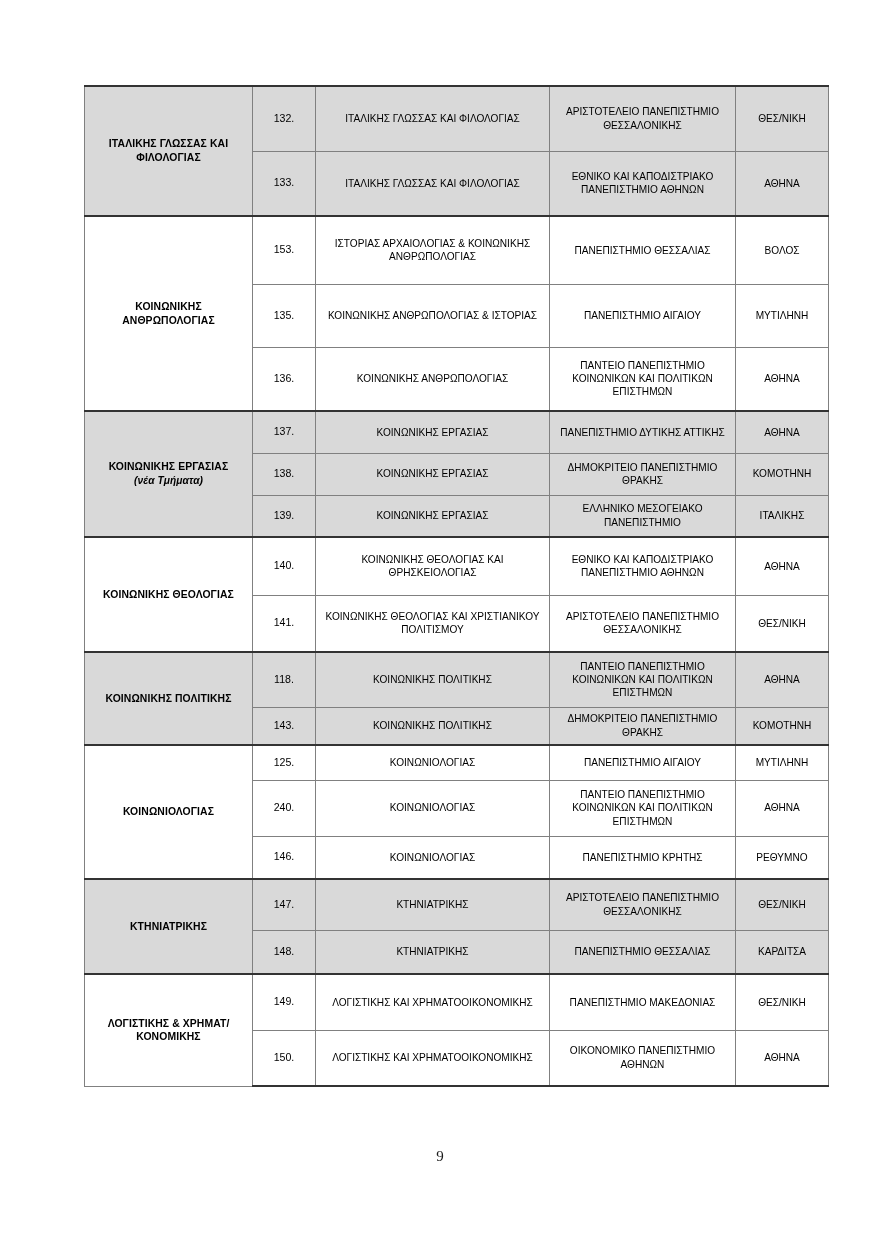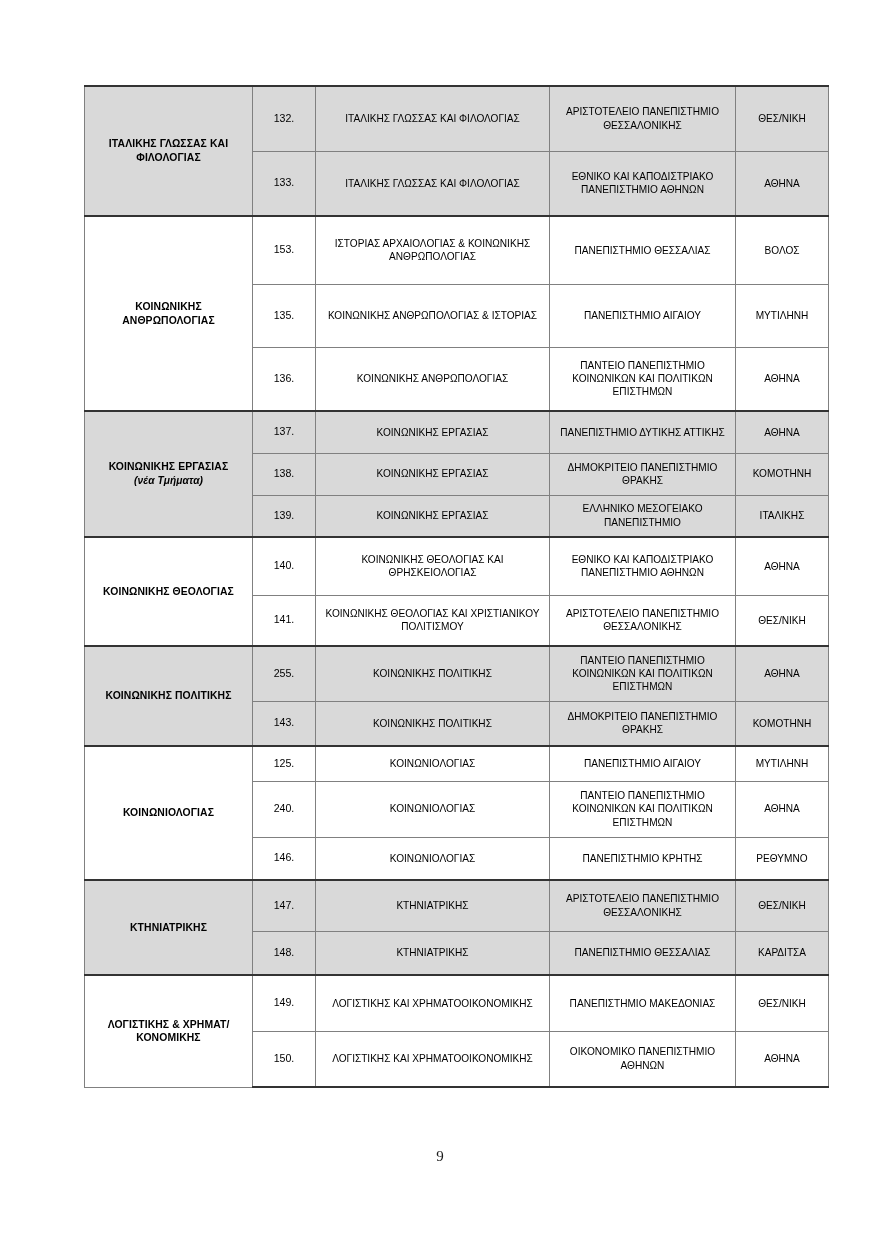--- a/index.html
+++ b/index.html
@@ -187,7 +187,7 @@
             <td class="inst">ΕΘΝΙΚΟ ΚΑΙ ΚΑΠΟΔΙΣΤΡΙΑΚΟ ΠΑΝΕΠΙΣΤΗΜΙΟ ΑΘΗΝΩΝ</td>
             <td class="city">ΑΘΗΝΑ</td>
           </tr>
-          <tr class="plain" style="height: 51px; padding-left: 24px;">
+          <tr class="plain" style="height: 57px; padding-left: 24px;">
             <td class="num">141.</td>
             <td class="dept">ΚΟΙΝΩΝΙΚΗΣ ΘΕΟΛΟΓΙΑΣ ΚΑΙ ΧΡΙΣΤΙΑΝΙΚΟΥ ΠΟΛΙΤΙΣΜΟΥ</td>
             <td class="inst">ΑΡΙΣΤΟΤΕΛΕΙΟ ΠΑΝΕΠΙΣΤΗΜΙΟ ΘΕΣΣΑΛΟΝΙΚΗΣ</td>

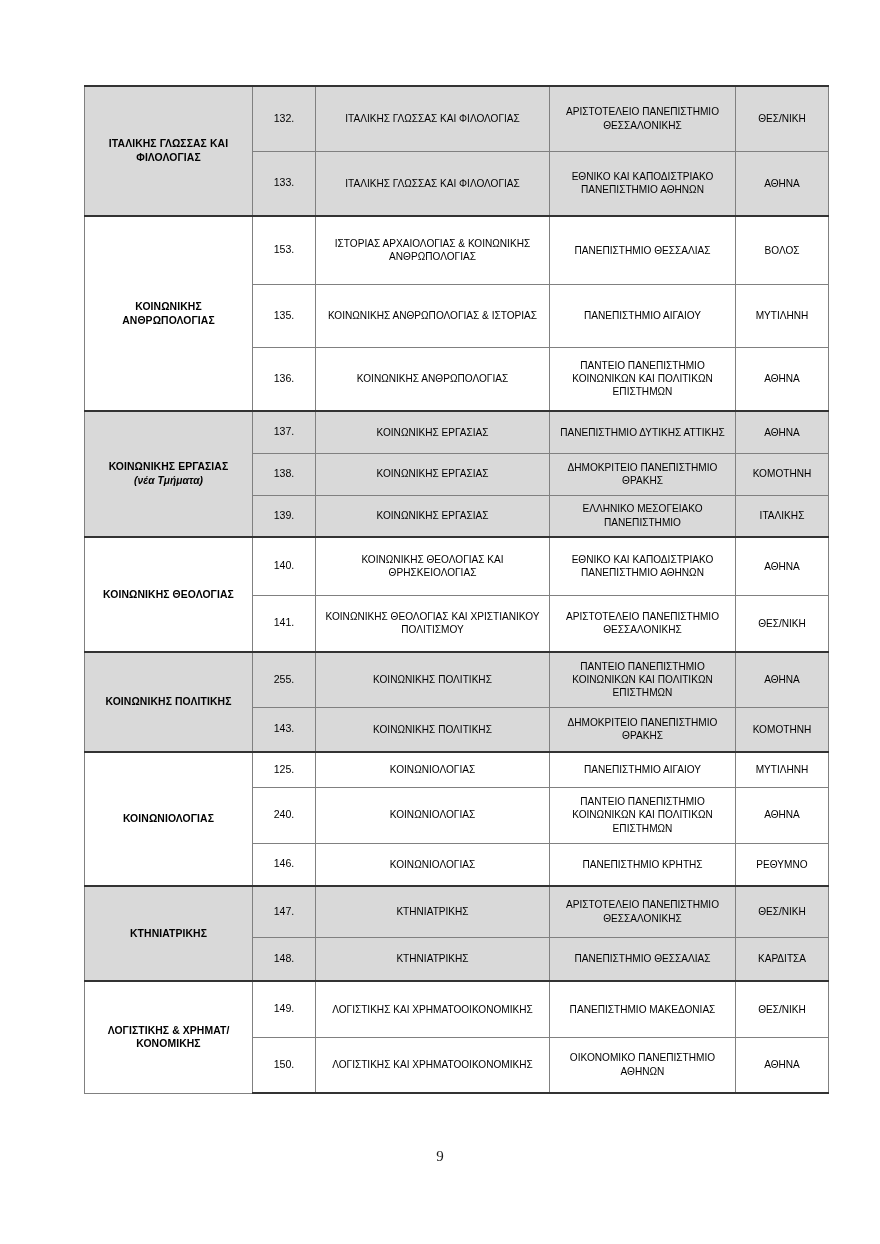--- a/index.html
+++ b/index.html
@@ -197,7 +197,7 @@
             <td class="cat" rowspan="2">
               <div>ΚΟΙΝΩΝΙΚΗΣ  ΠΟΛΙΤΙΚΗΣ</div>
             </td>
-            <td class="num">255.</td>
+            <td class="num">118.</td>
             <td class="dept">ΚΟΙΝΩΝΙΚΗΣ ΠΟΛΙΤΙΚΗΣ</td>
             <td class="inst">ΠΑΝΤΕΙΟ ΠΑΝΕΠΙΣΤΗΜΙΟ ΚΟΙΝΩΝΙΚΩΝ ΚΑΙ  ΠΟΛΙΤΙΚΩΝ ΕΠΙΣΤΗΜΩΝ</td>
             <td class="city">ΑΘΗΝΑ</td>

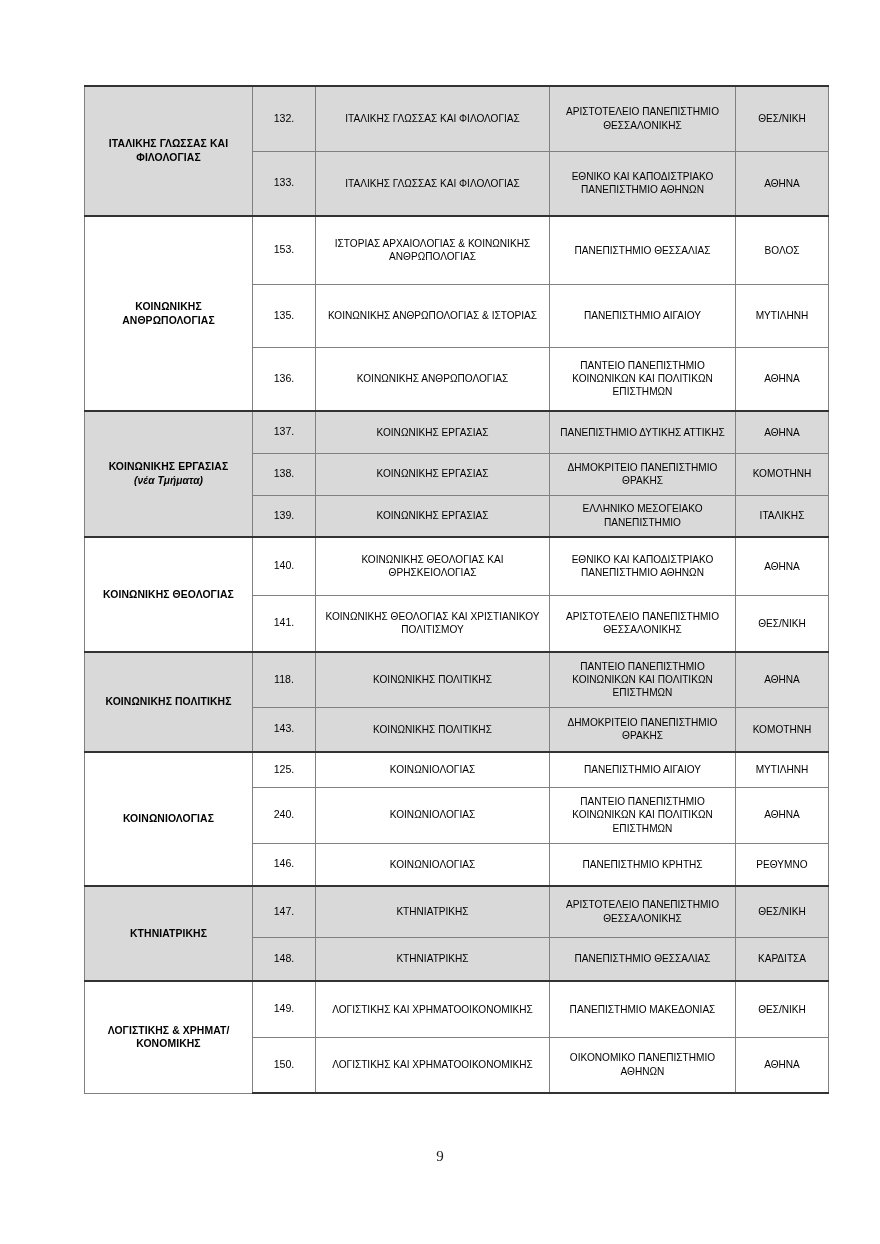--- a/index.html
+++ b/index.html
@@ -202,7 +202,7 @@
             <td class="inst">ΠΑΝΤΕΙΟ ΠΑΝΕΠΙΣΤΗΜΙΟ ΚΟΙΝΩΝΙΚΩΝ ΚΑΙ  ΠΟΛΙΤΙΚΩΝ ΕΠΙΣΤΗΜΩΝ</td>
             <td class="city">ΑΘΗΝΑ</td>
           </tr>
-          <tr class="shaded" style="height: 45px;">
+          <tr class="shaded" style="height: 38px;">
             <td class="num">143.</td>
             <td class="dept">ΚΟΙΝΩΝΙΚΗΣ ΠΟΛΙΤΙΚΗΣ</td>
             <td class="inst">ΔΗΜΟΚΡΙΤΕΙΟ ΠΑΝΕΠΙΣΤΗΜΙΟ ΘΡΑΚΗΣ</td>

